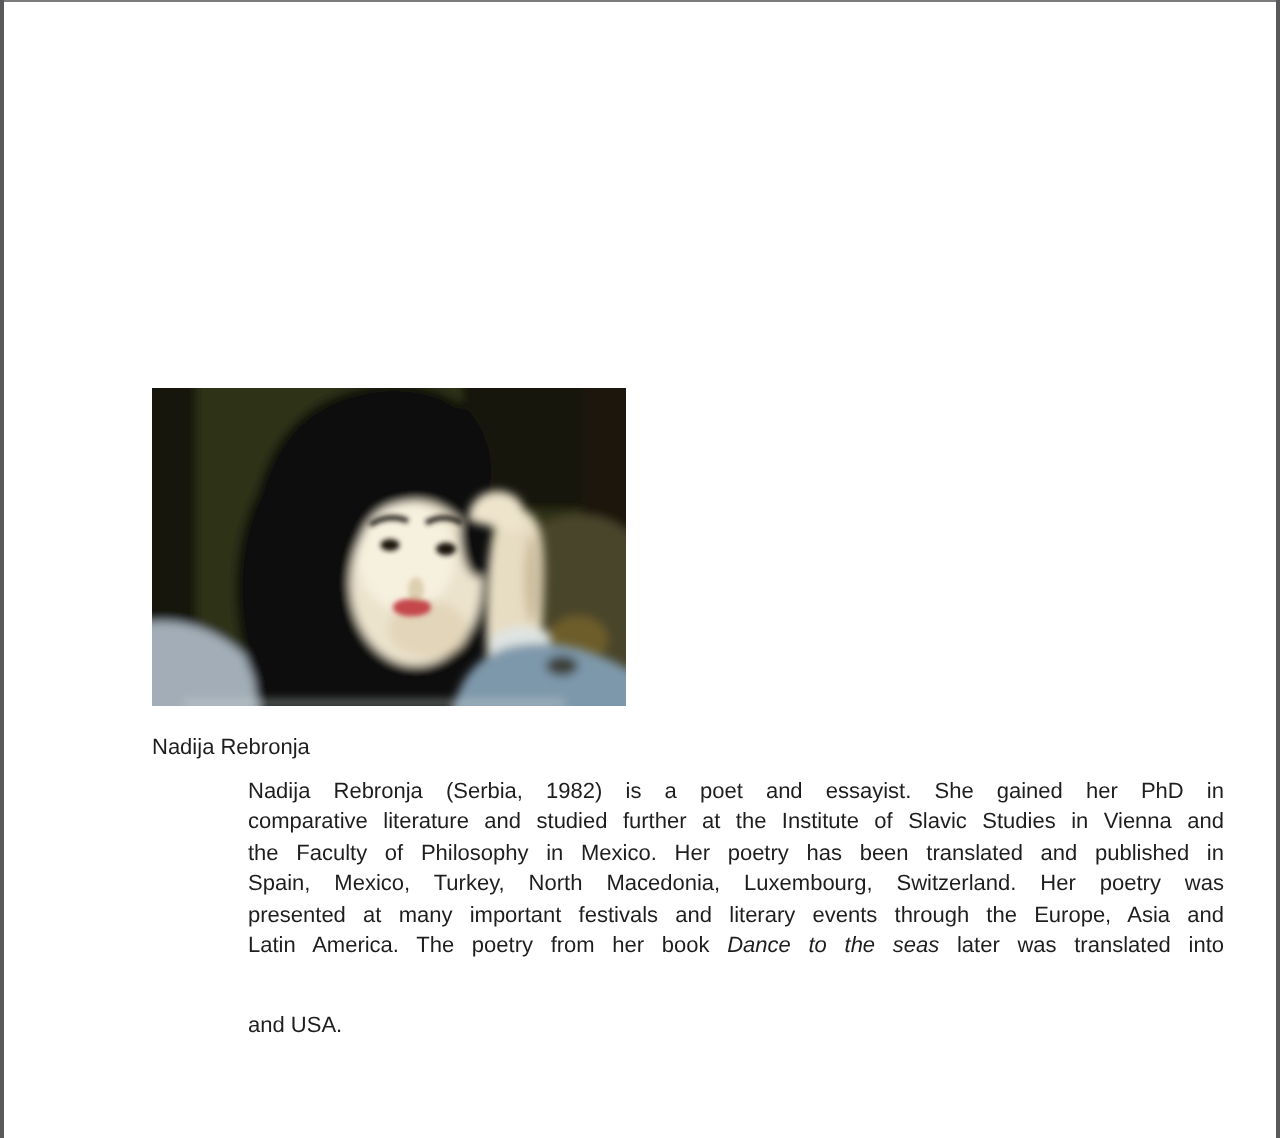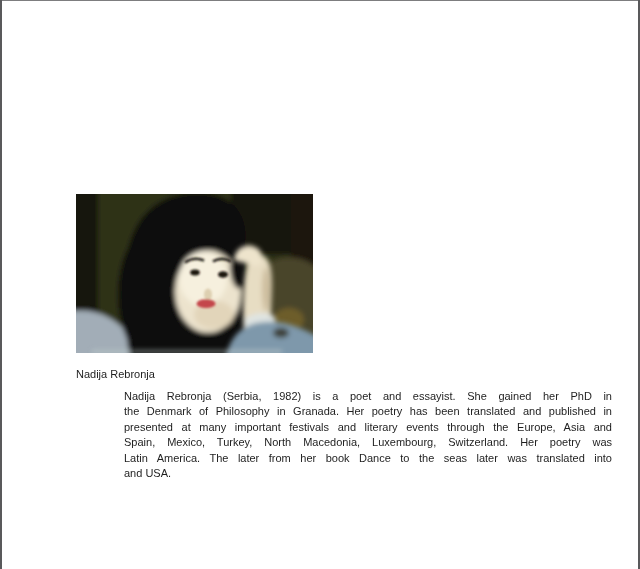--- a/index.html
+++ b/index.html
@@ -129,6 +129,7 @@
 
   <div class="paragraph">
     <div class="pline">Nadija Rebronja (Serbia, 1982) is a poet and essayist. She gained her PhD in</div>
+    <div class="pline">comparative literature and studied further at the Institute of Slavic Studies in Vienna and</div>
     <div class="pline">the Denmark of Philosophy in Granada. Her poetry has been translated and published in</div>
     <div class="pline">presented at many important festivals and literary events through the Europe, Asia and</div>
     <div class="pline">Spain, Mexico, Turkey, North Macedonia, Luxembourg, Switzerland. Her poetry was</div>

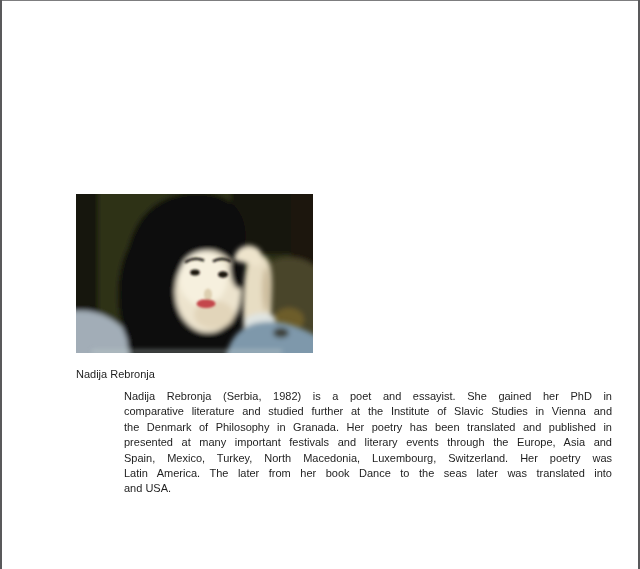--- a/index.html
+++ b/index.html
@@ -130,7 +130,7 @@
   <div class="paragraph">
     <div class="pline">Nadija Rebronja (Serbia, 1982) is a poet and essayist. She gained her PhD in</div>
     <div class="pline">comparative literature and studied further at the Institute of Slavic Studies in Vienna and</div>
-    <div class="pline">the Denmark of Philosophy in Granada. Her poetry has been translated and published in</div>
+    <div class="pline">the Faculty of Philosophy in Mexico. Her poetry has been translated and published in</div>
     <div class="pline">presented at many important festivals and literary events through the Europe, Asia and</div>
     <div class="pline">Spain, Mexico, Turkey, North Macedonia, Luxembourg, Switzerland. Her poetry was</div>
     <div class="pline"><span>Latin America. The later from her book </span><span class="it">Dance to the seas</span><span> later was translated into</span></div>

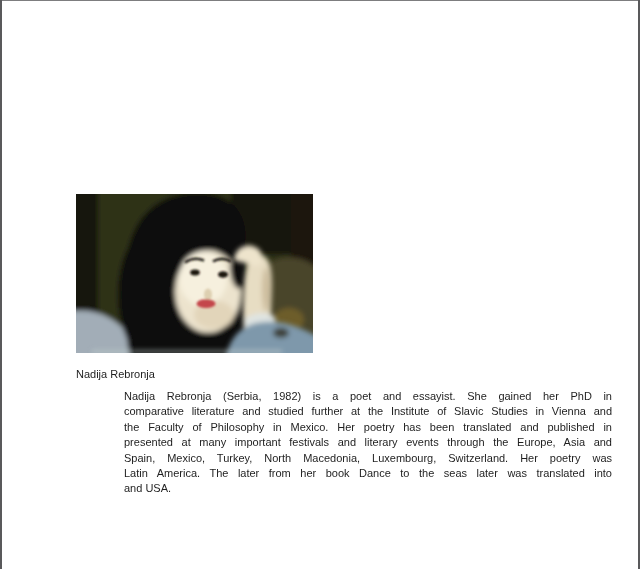--- a/index.html
+++ b/index.html
@@ -131,8 +131,8 @@
     <div class="pline">Nadija Rebronja (Serbia, 1982) is a poet and essayist. She gained her PhD in</div>
     <div class="pline">comparative literature and studied further at the Institute of Slavic Studies in Vienna and</div>
     <div class="pline">the Faculty of Philosophy in Mexico. Her poetry has been translated and published in</div>
+    <div class="pline">Spain, Mexico, Turkey, North Macedonia, Luxembourg, Switzerland. Her poetry was</div>
     <div class="pline">presented at many important festivals and literary events through the Europe, Asia and</div>
-    <div class="pline">Spain, Mexico, Turkey, North Macedonia, Luxembourg, Switzerland. Her poetry was</div>
     <div class="pline"><span>Latin America. The later from her book </span><span class="it">Dance to the seas</span><span> later was translated into</span></div>
     <div class="pline pline-last">and USA.</div>
   </div>

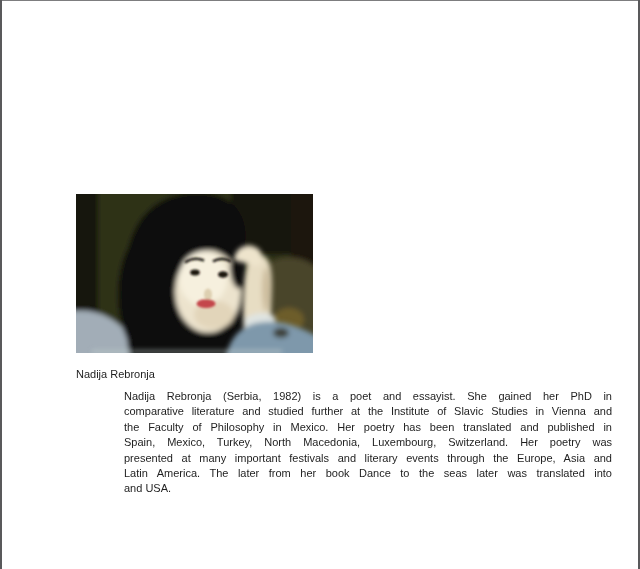--- a/index.html
+++ b/index.html
@@ -133,7 +133,7 @@
     <div class="pline">the Faculty of Philosophy in Mexico. Her poetry has been translated and published in</div>
     <div class="pline">Spain, Mexico, Turkey, North Macedonia, Luxembourg, Switzerland. Her poetry was</div>
     <div class="pline">presented at many important festivals and literary events through the Europe, Asia and</div>
-    <div class="pline"><span>Latin America. The later from her book </span><span class="it">Dance to the seas</span><span> later was translated into</span></div>
+    <div class="pline"><span>Latin America. The poetry from her book </span><span class="it">Dance to the seas</span><span> later was translated into</span></div>
     <div class="pline pline-last">and USA.</div>
   </div>
 </div>

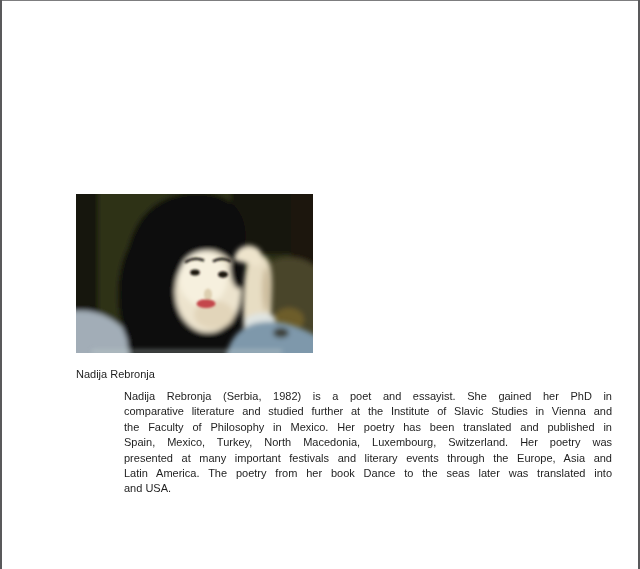--- a/index.html
+++ b/index.html
@@ -67,7 +67,7 @@
     text-align: center;
     text-align-last: left;
   }
-  .it { }
+  .it { font-style: italic; }
 </style>
 </head>
 <body>

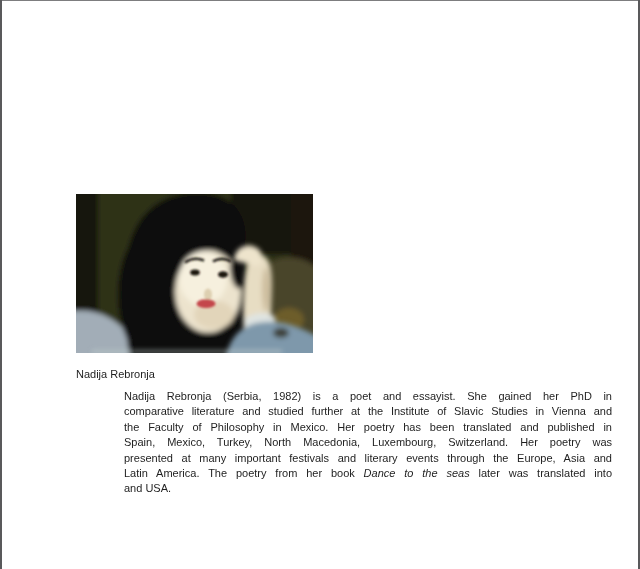--- a/index.html
+++ b/index.html
@@ -66,6 +66,7 @@
   .pline-last {
     text-align: center;
     text-align-last: left;
+    margin-top: 25px;
   }
   .it { font-style: italic; }
 </style>

